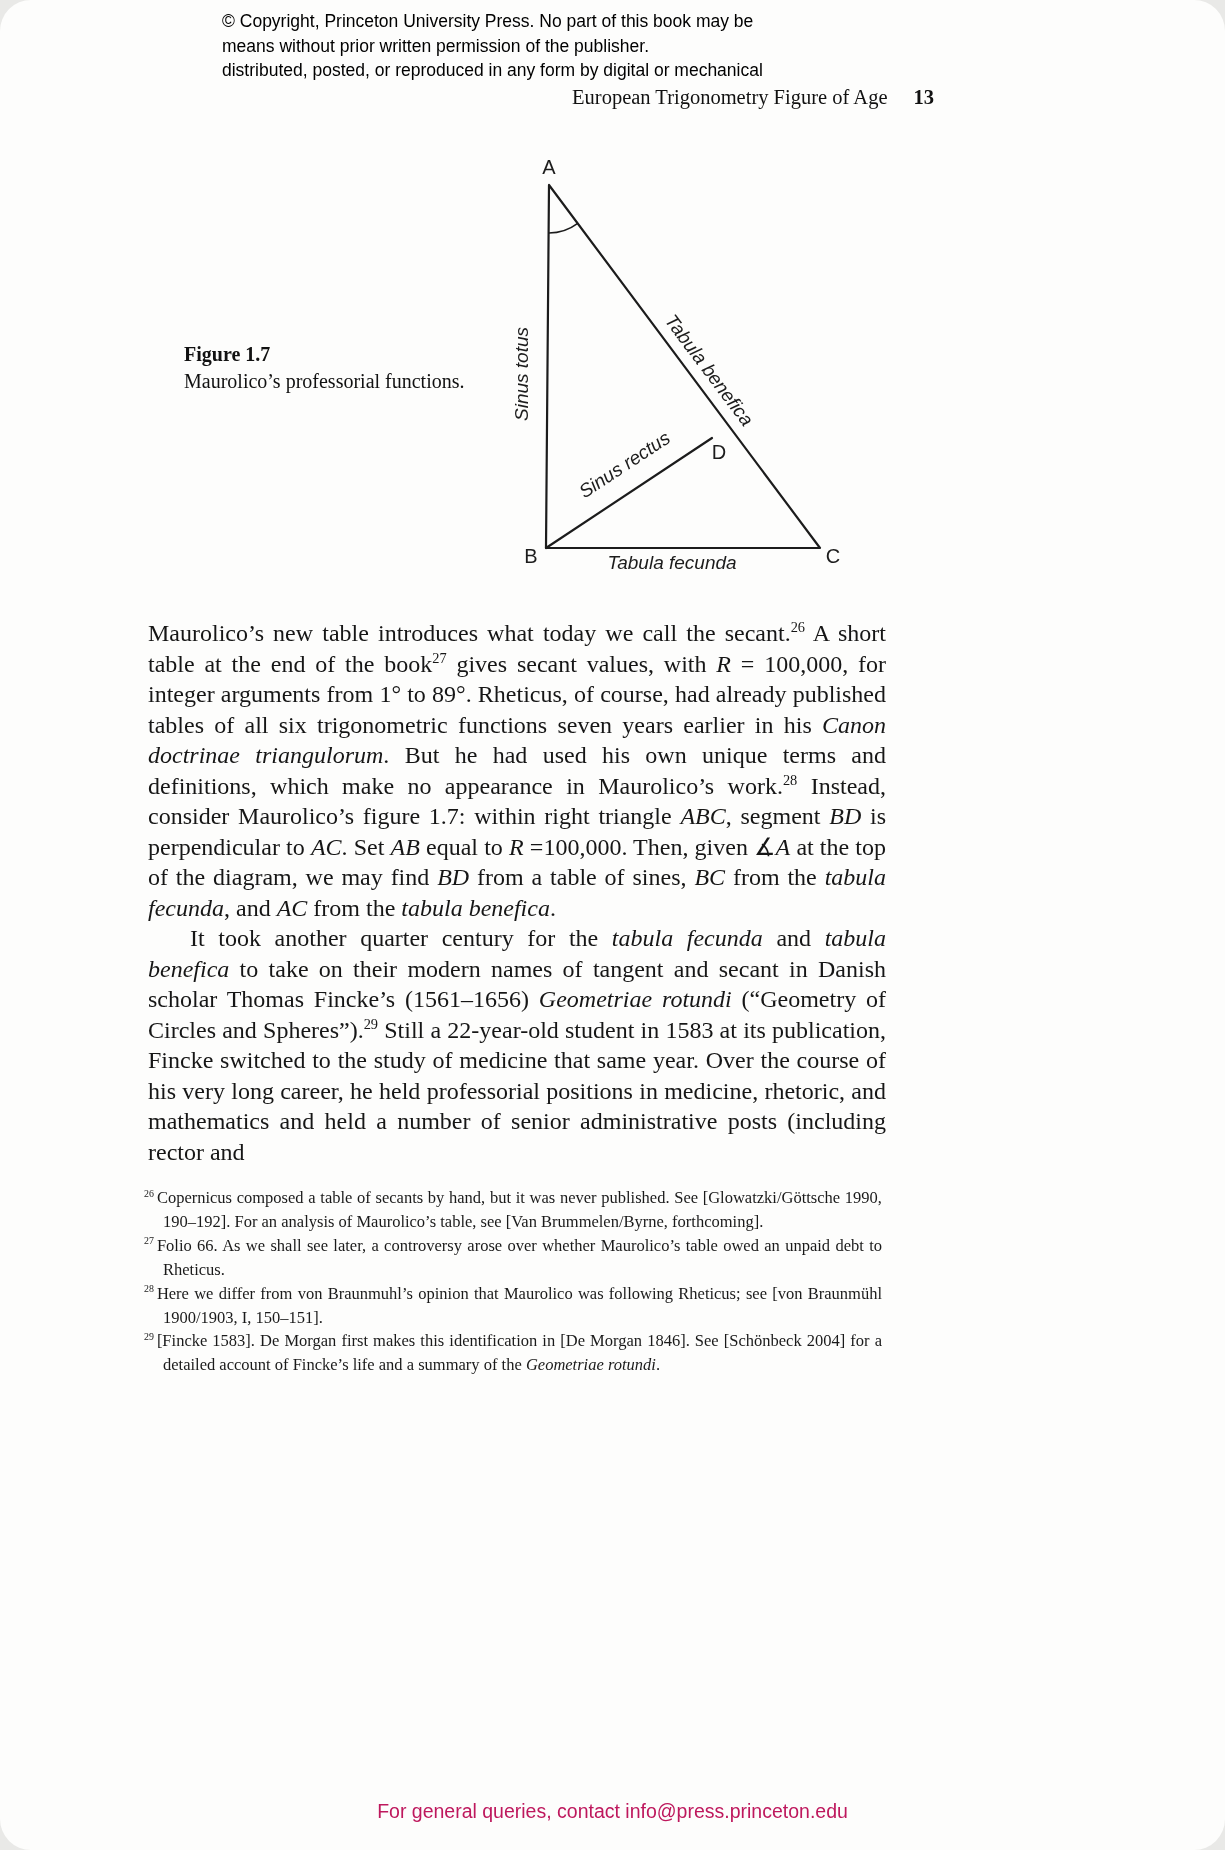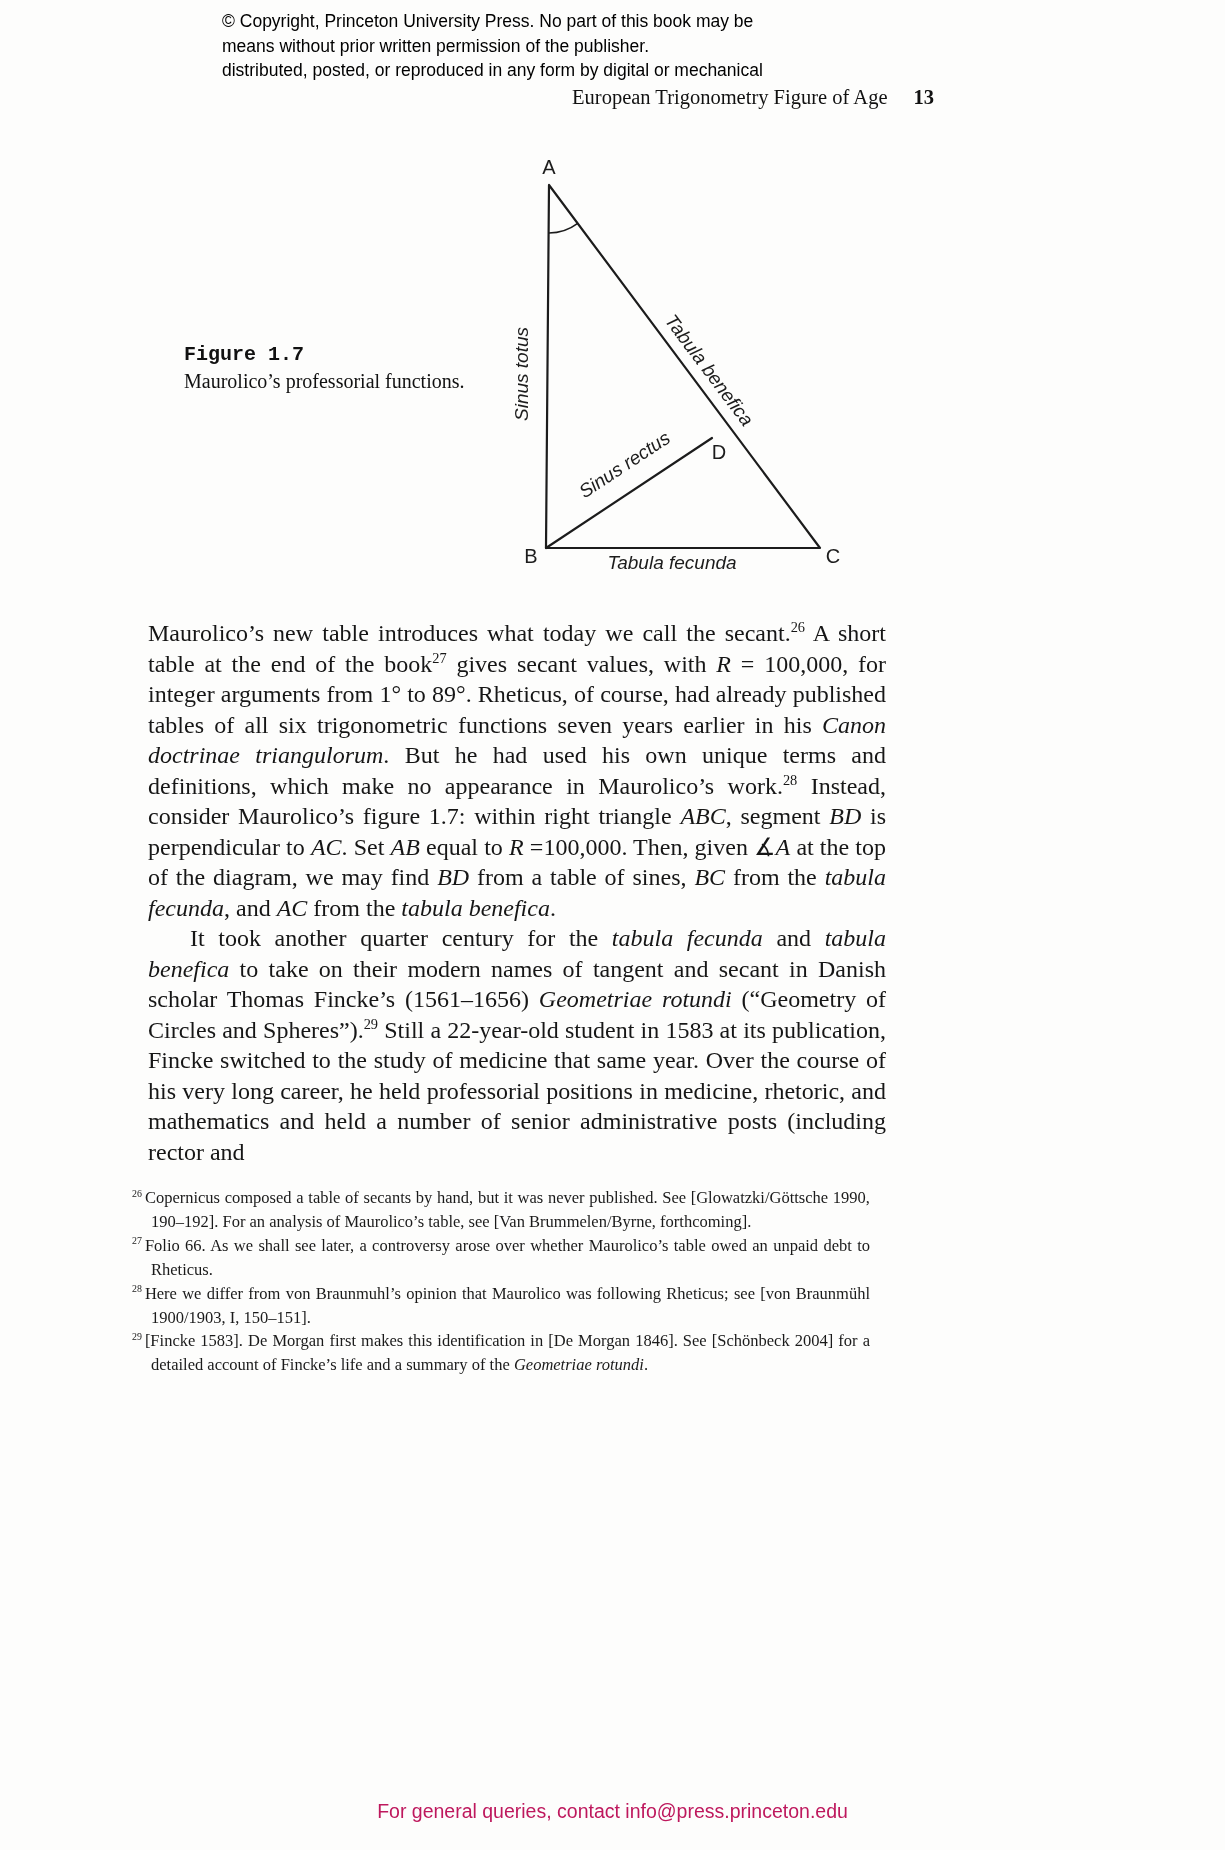--- a/index.html
+++ b/index.html
@@ -10,6 +10,7 @@
     background:#fdfdfc; color:#161616;
     font-family:"Liberation Serif", "DejaVu Serif", serif;
     overflow:hidden;
+    border-radius:31px;
   }
   .copyright {
     position:absolute; left:222px; top:9px;

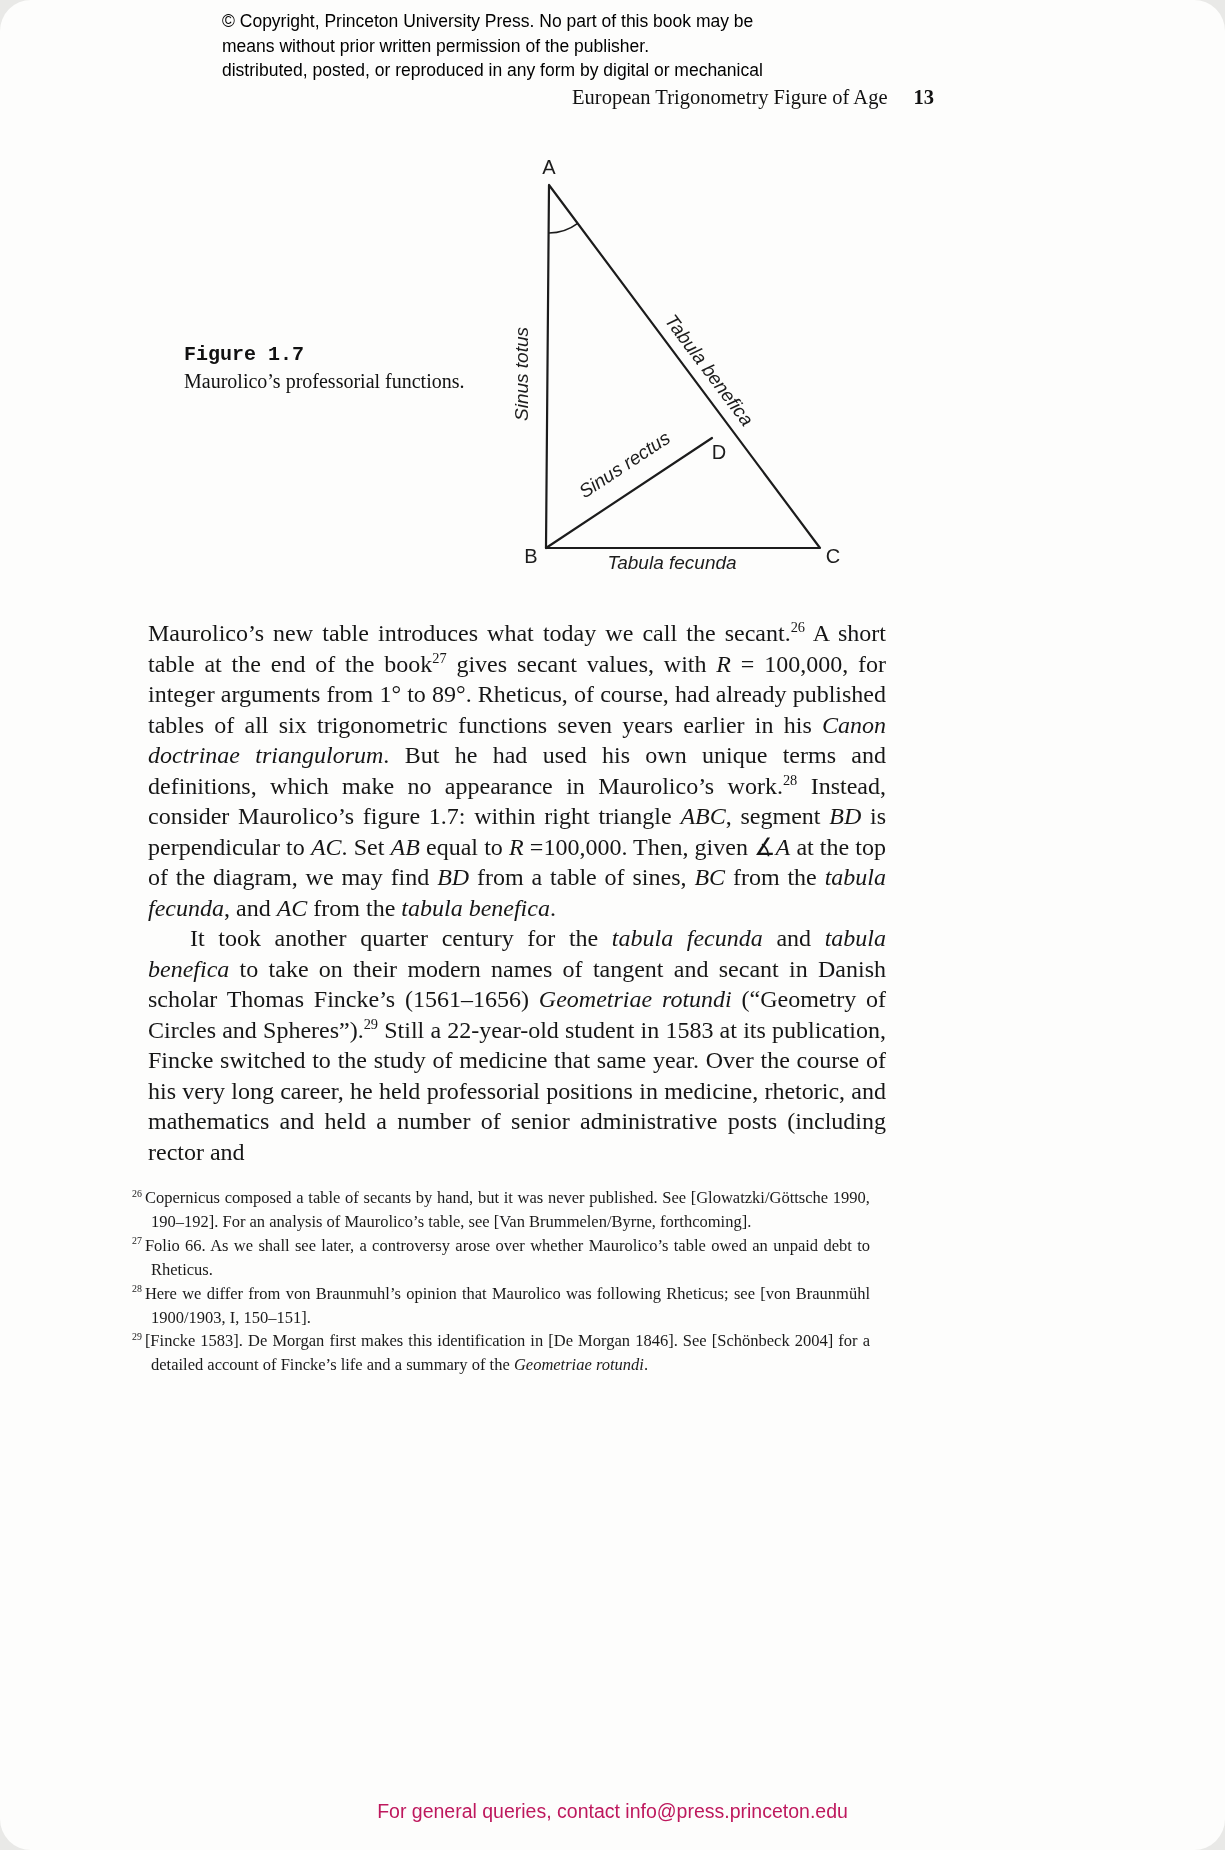--- a/index.html
+++ b/index.html
@@ -23,7 +23,7 @@
   }
   .rh-page { font-weight:bold; margin-left:26px;text-align:center; }
   .fig-caption { position:absolute; left:184px; top:341px; font-size:20px; line-height:27px; color:#111; }
-  .fig-label { font-weight:bold;font-family:Liberation Mono, monospace; }
+  .fig-label { font-weight:bold; }
   .figure { position:absolute; left:495px; top:148px; }
   .tri-line { stroke:#1c1c1c; stroke-width:2.2; fill:none; stroke-linejoin:round; stroke-linecap:round; }
   .arc { stroke:#1c1c1c; stroke-width:1.5; fill:none; }

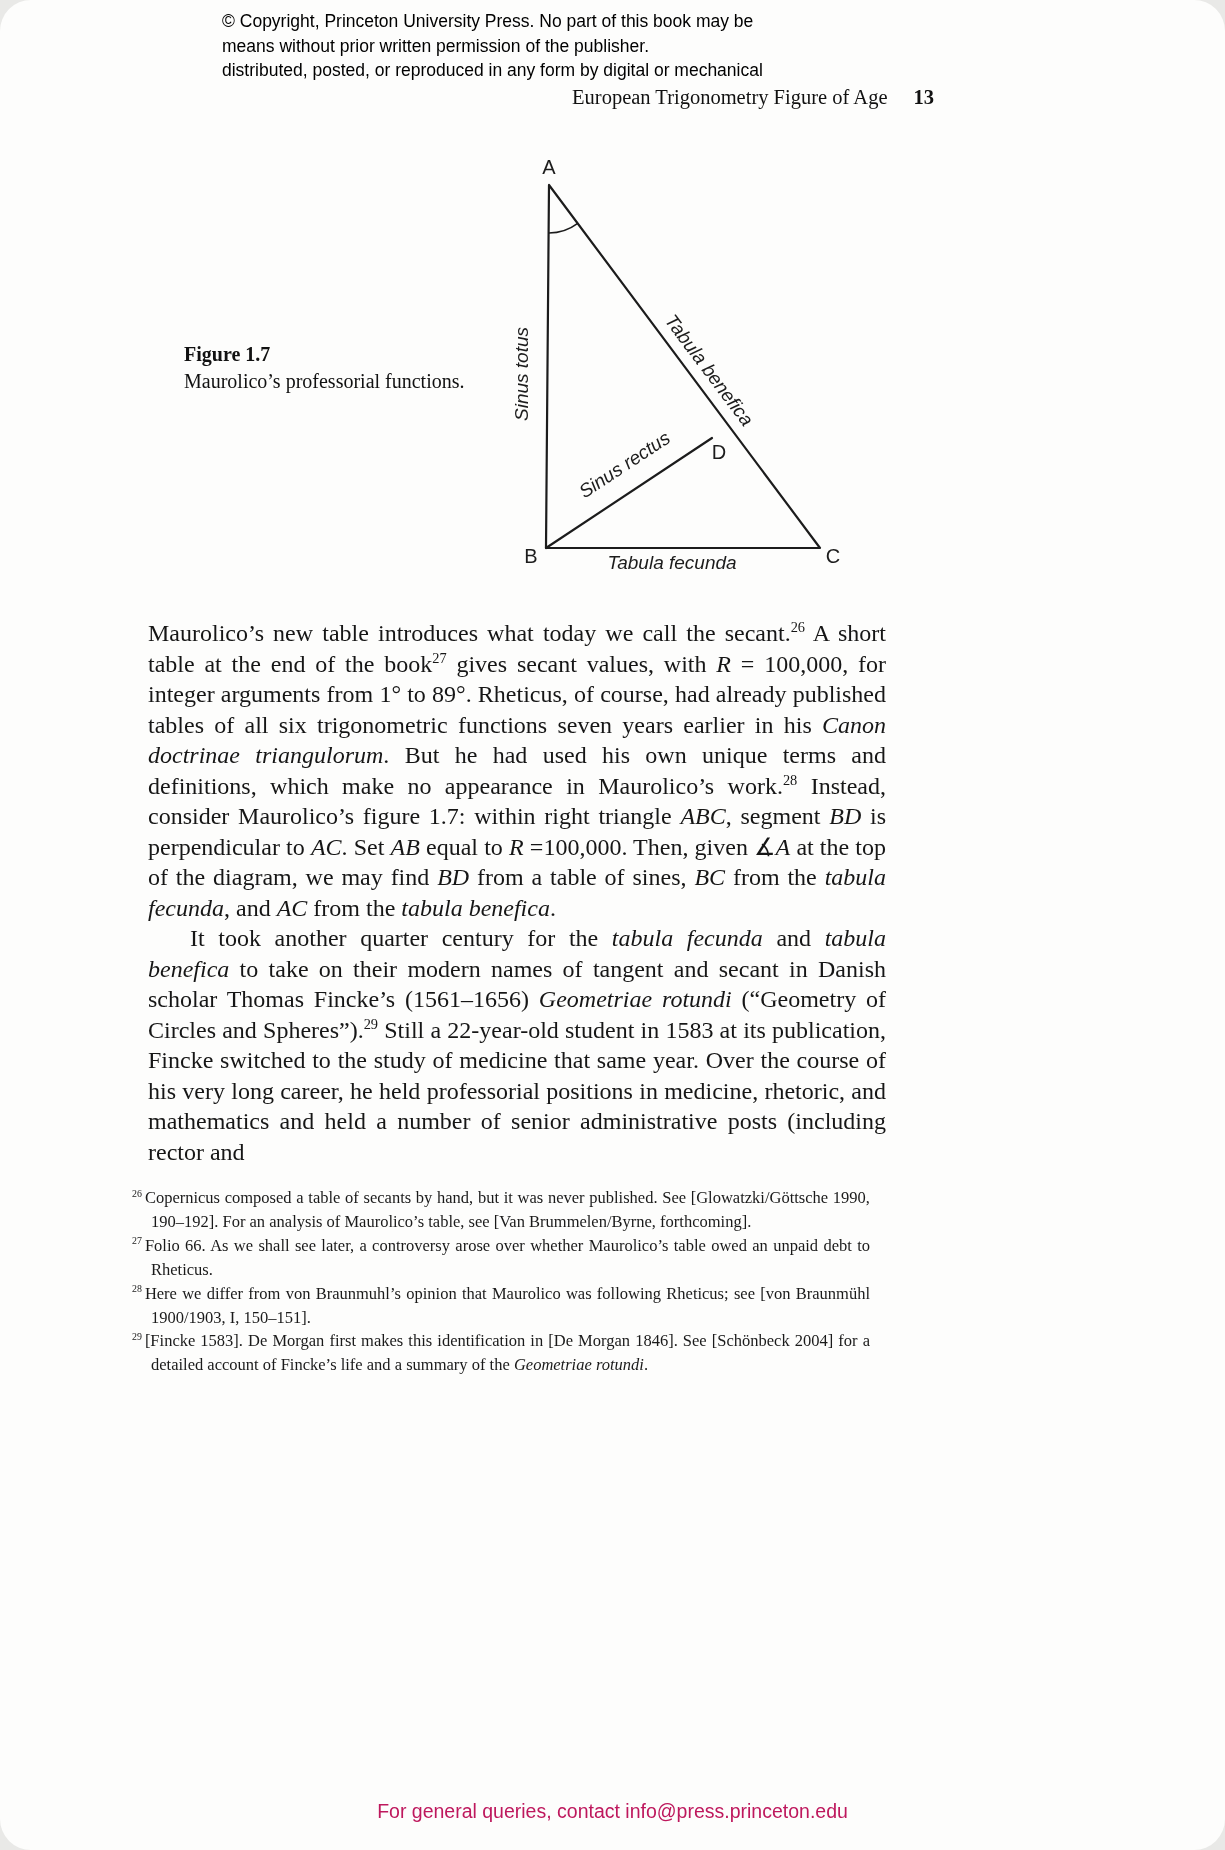--- a/index.html
+++ b/index.html
@@ -37,7 +37,7 @@
   .para.indent { text-indent:42px; }
   sup { font-size:0.6em; line-height:0; vertical-align:super; }
   .footnotes {
-    position:absolute; left:132px; top:1186px; width:738px;
+    position:absolute; left:144px; top:1186px; width:738px;
     font-size:16.5px; line-height:23.9px; text-align:justify; color:#1a1a1a;
   }
   .fn { padding-left:19px; text-indent:-19px; }

